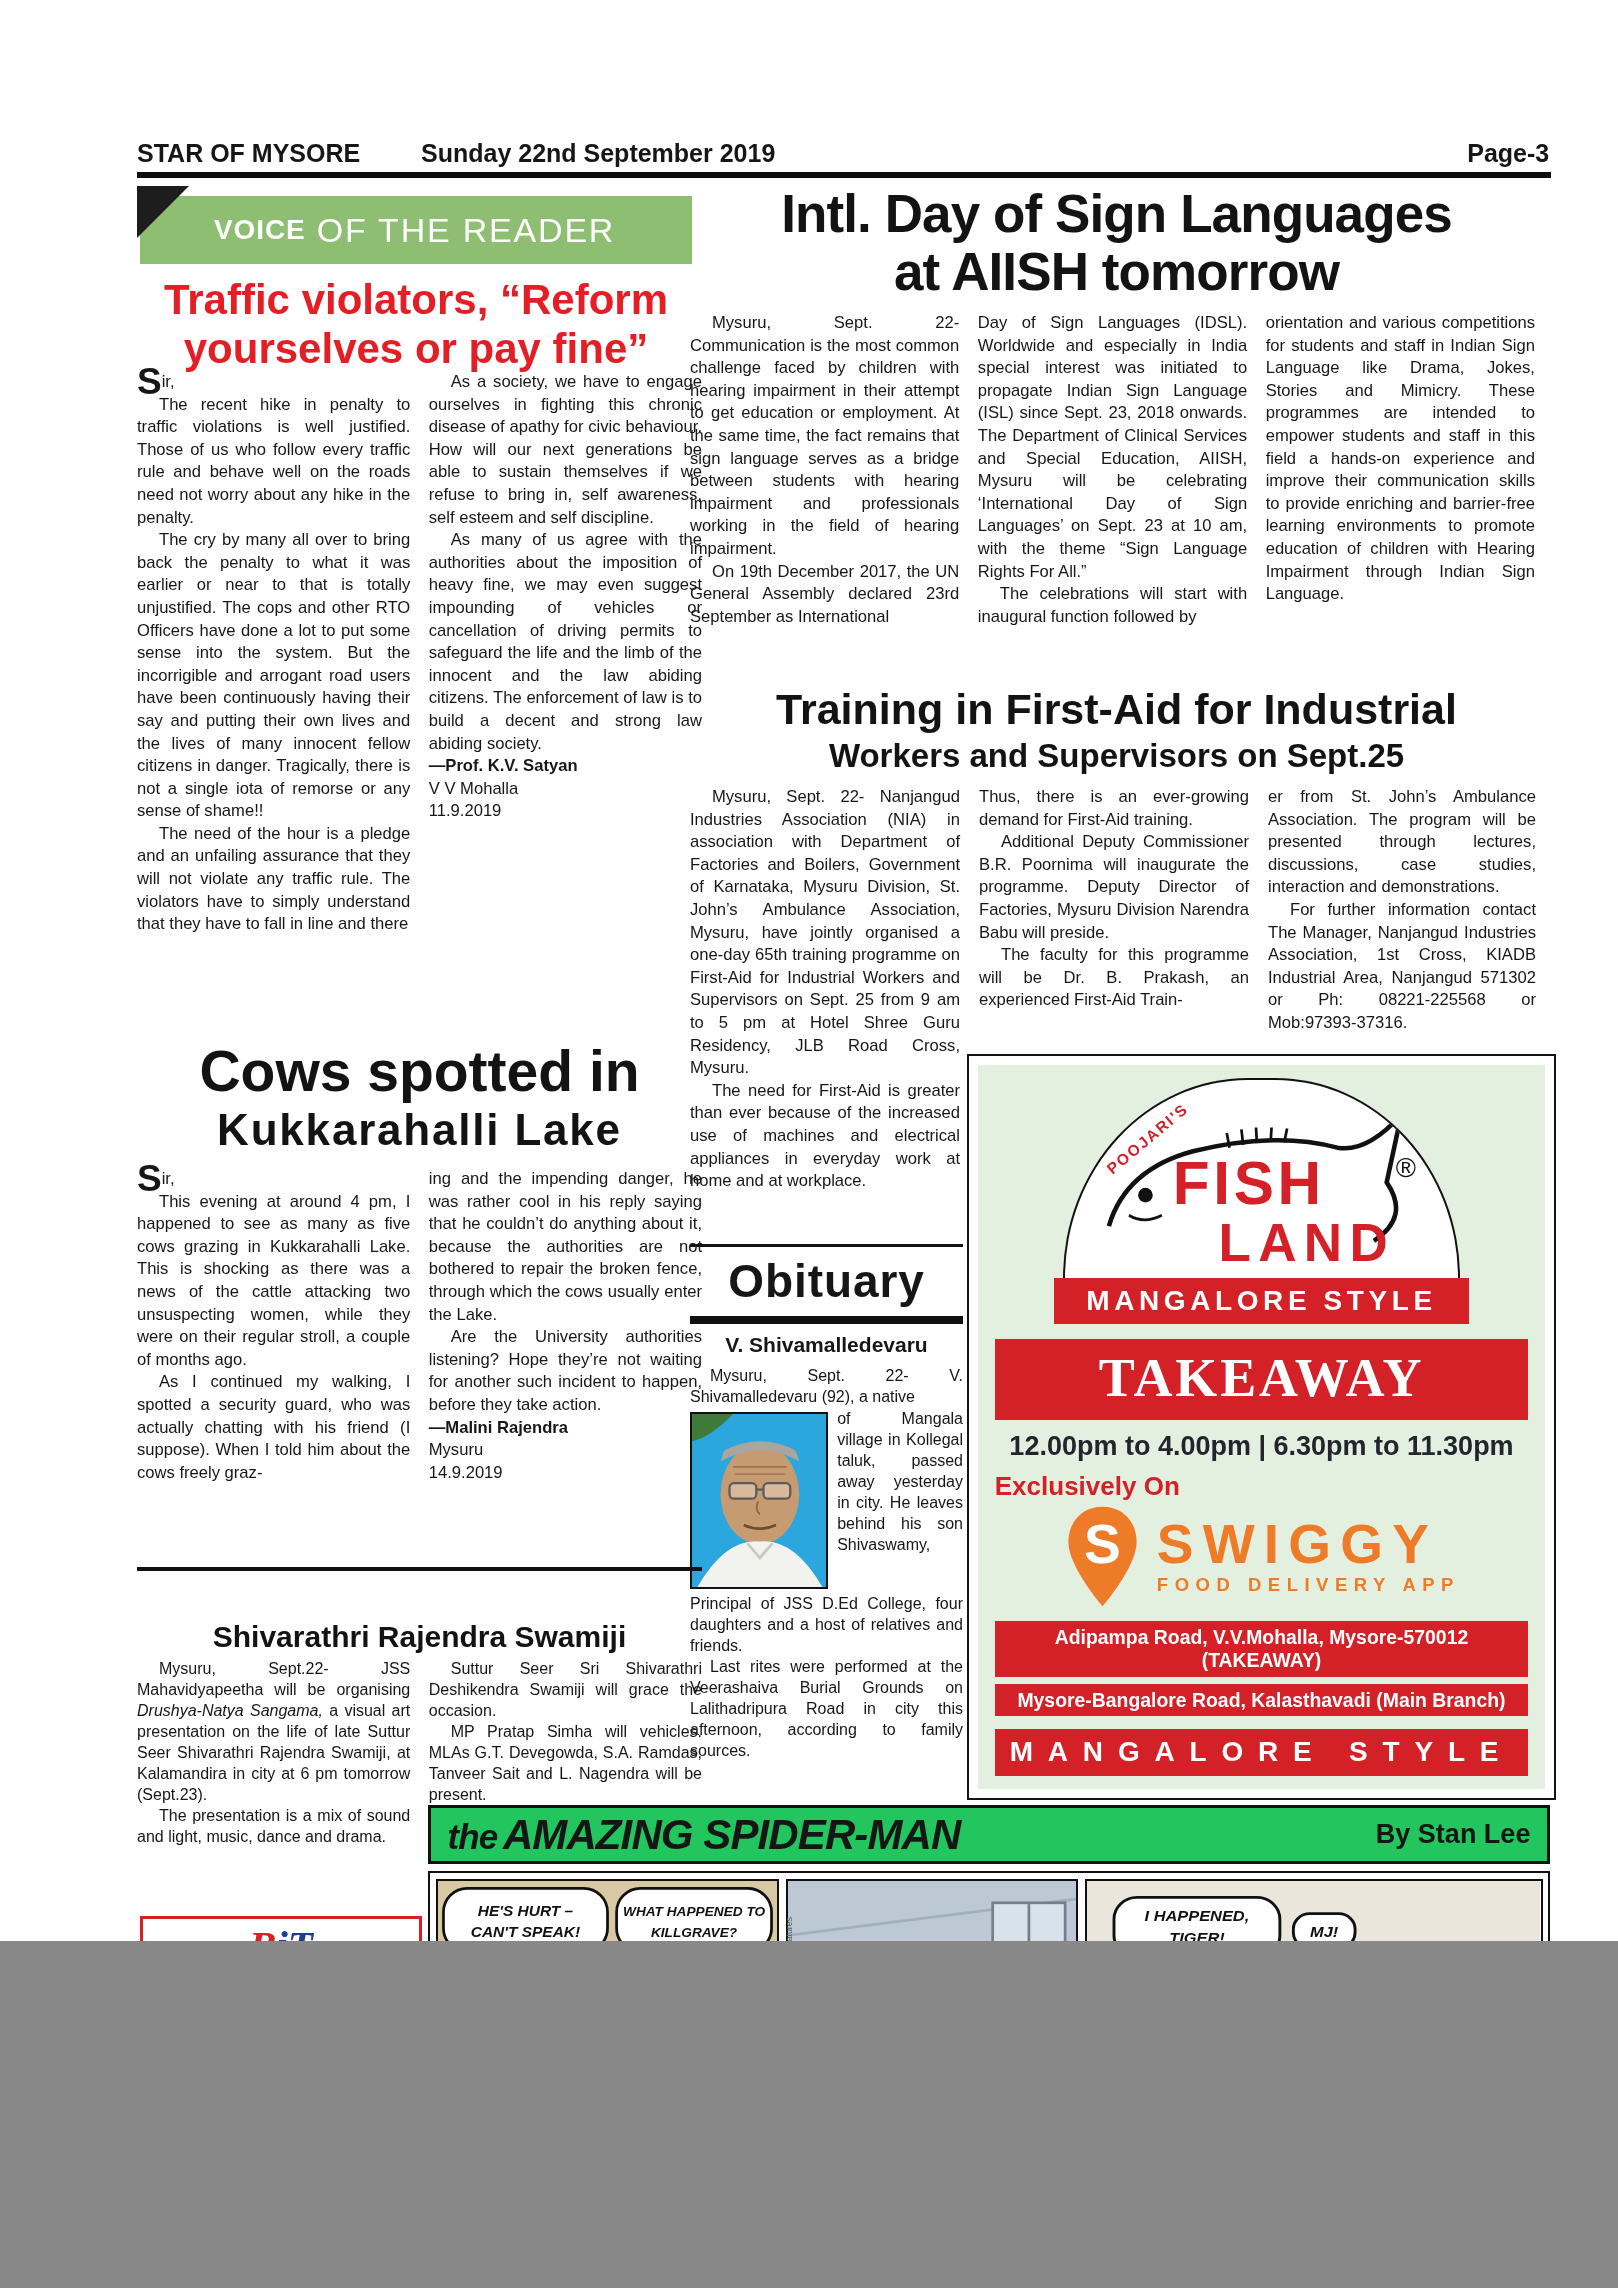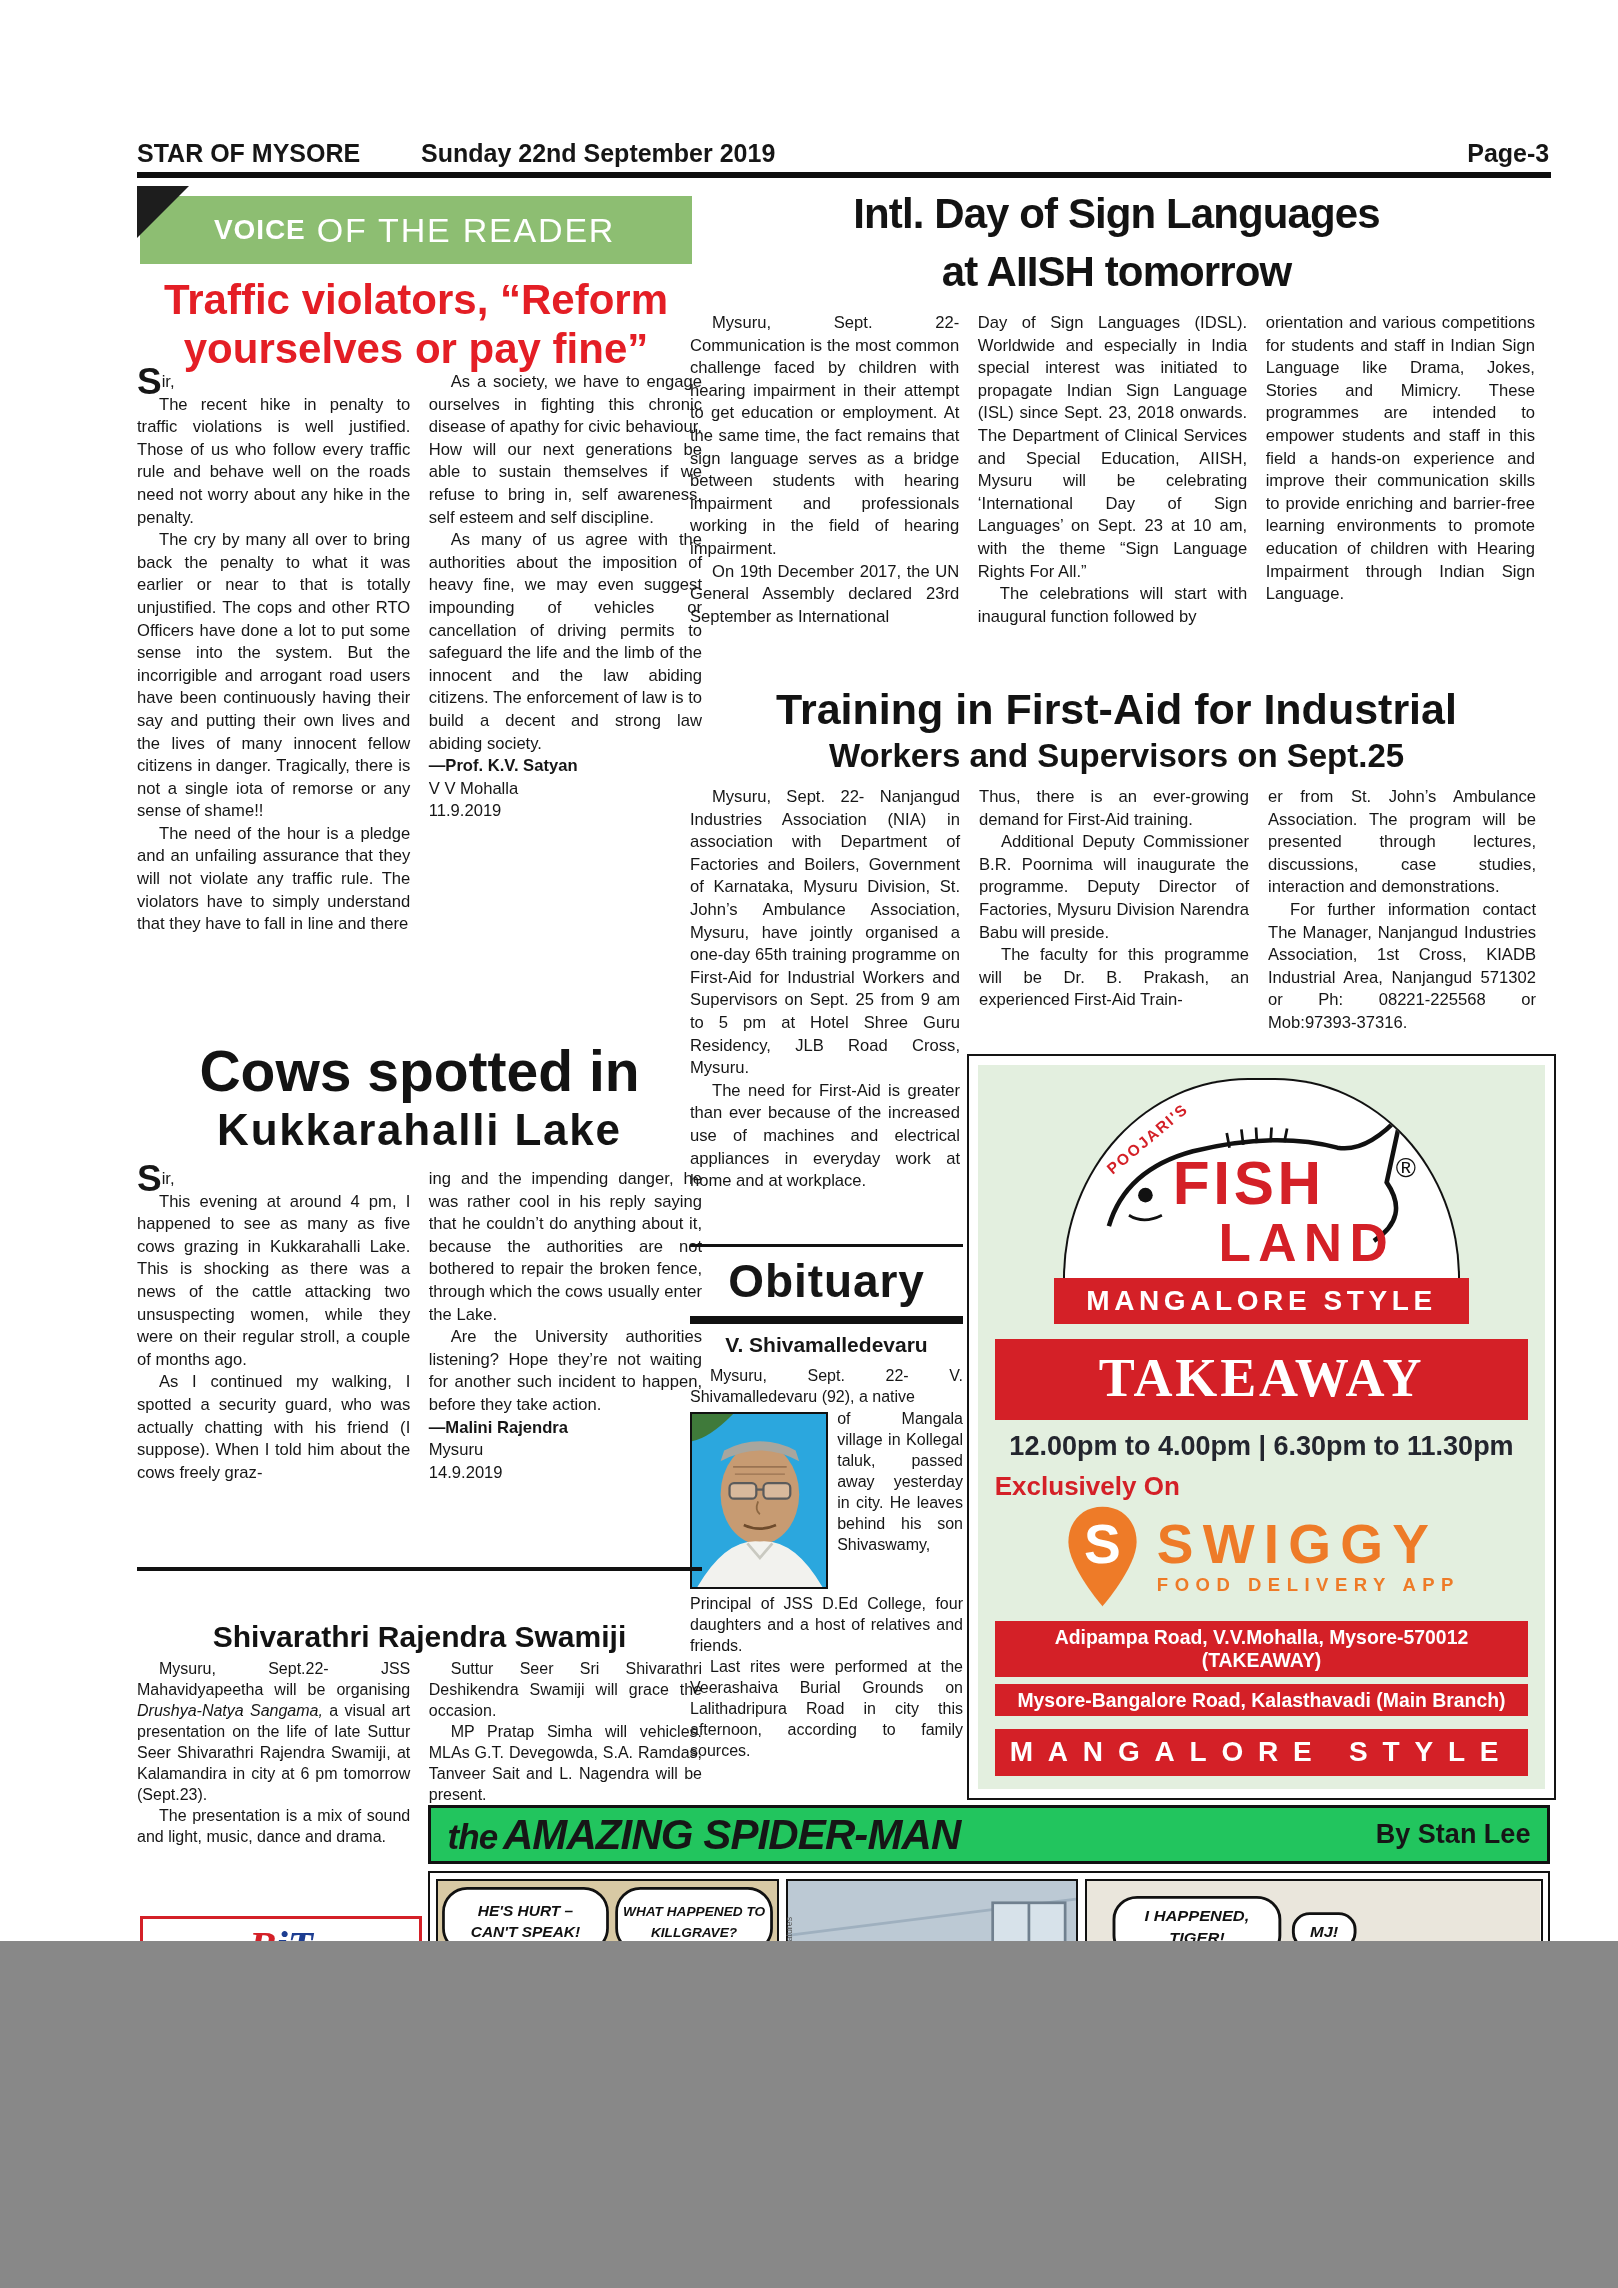--- a/index.html
+++ b/index.html
@@ -28,7 +28,7 @@
   
   .hl { text-align:center; font-weight:bold; color:#131313; }
   .traffic-hl { top:275px; left:129px; width:574px; color:#e41e25; font-size:42px; line-height:49px; }
-  .sign-hl   { top:185px; left:694px; width:845px; font-size:42px; line-height:58px; letter-spacing:-0.9px; }
+  .sign-hl   { top:185px; left:694px; width:845px; font-size:53px; line-height:58px; letter-spacing:-0.9px; }
   .train-hl1 { top:685px; left:694px; width:845px; font-size:43px; line-height:48px; }
   .train-hl2 { top:735px; left:694px; width:845px; font-size:33px; line-height:41px; }
   .cows-hl1  { top:1041px; left:137px; width:565px; font-size:57px; line-height:61px; }

